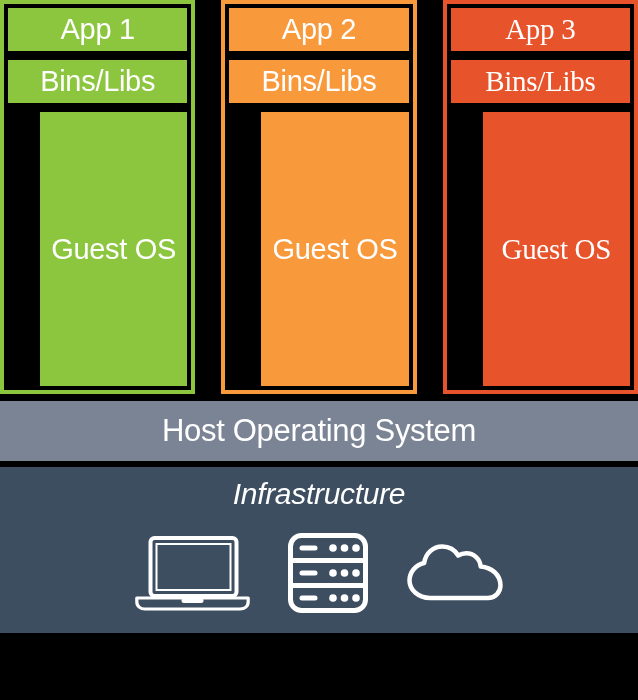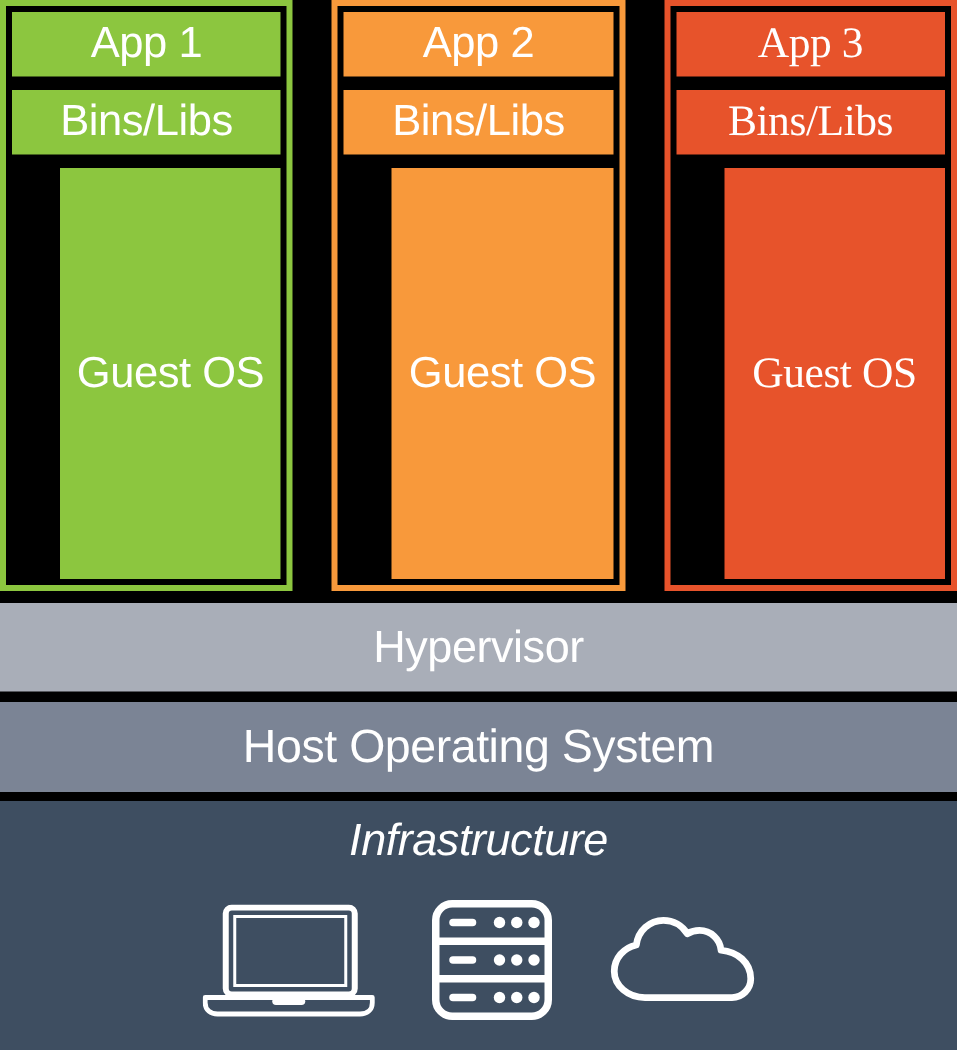--- a/index.html
+++ b/index.html
@@ -72,9 +72,6 @@
     </div>
   </div>
 
-  <div class="bar hypervisor" style="background-color: rgb(169, 174, 184);">
-    <span>Hypervisor</span>
-  </div>
 
   <div class="bar hostos" style="background-color: rgb(123, 132, 149);">
     <span>Host Operating System</span>

